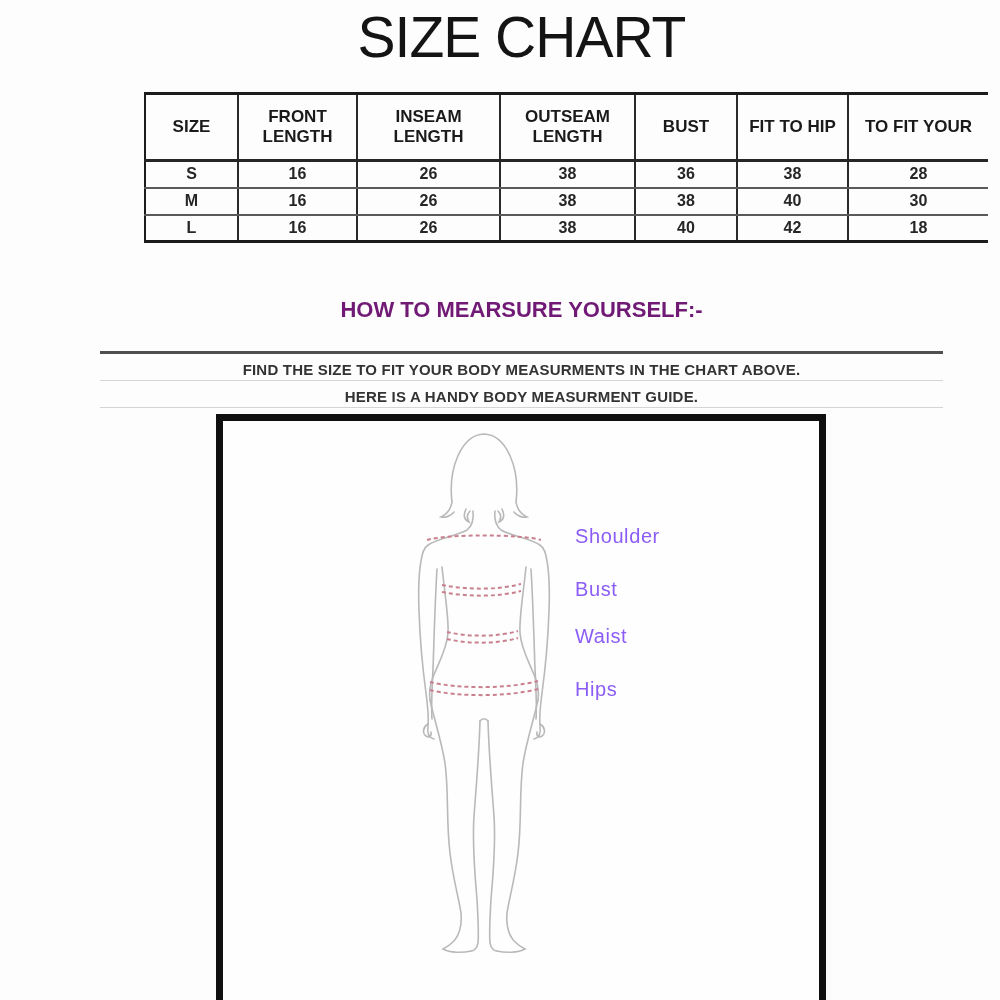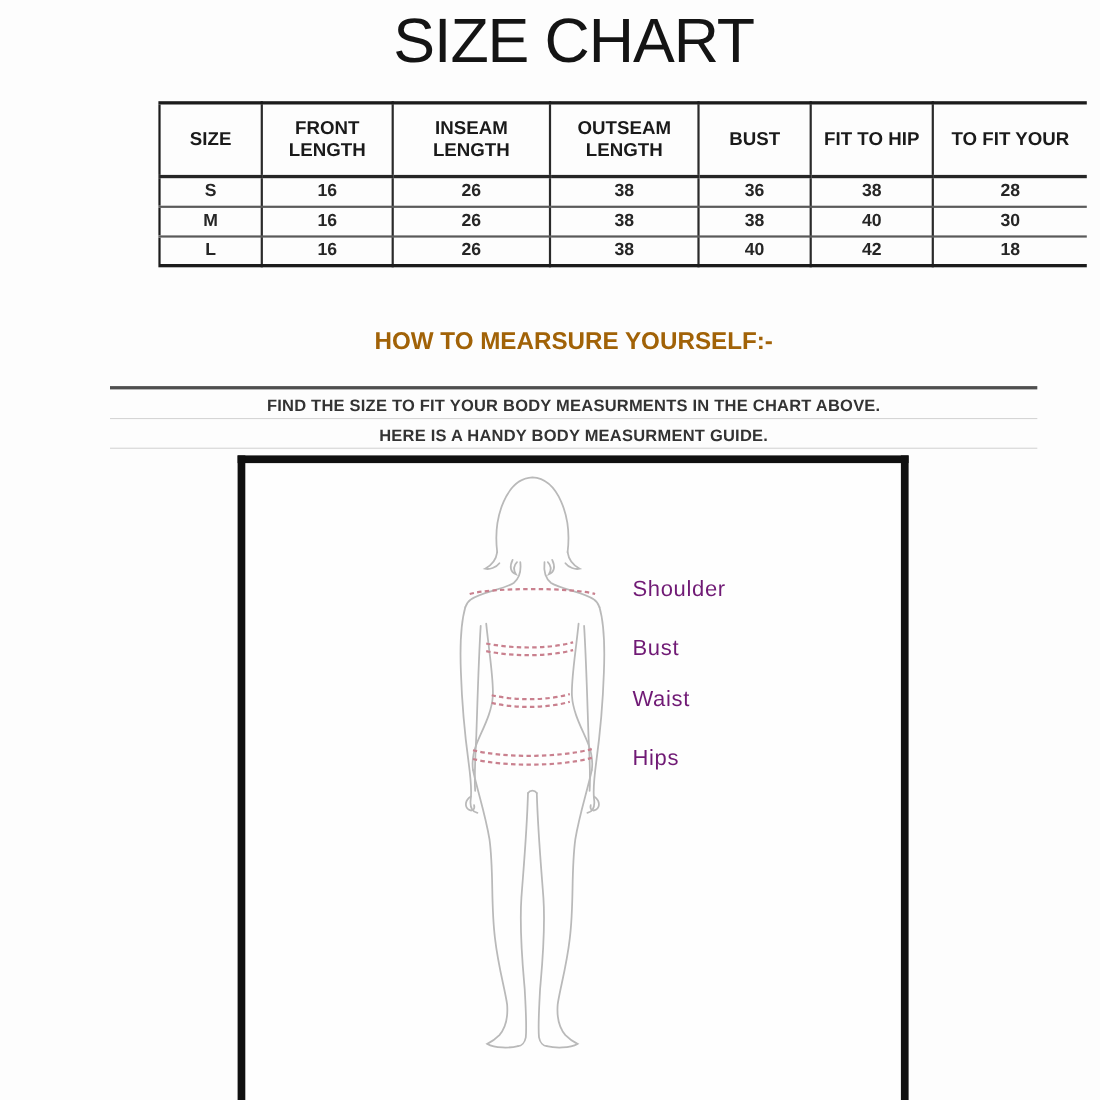--- a/index.html
+++ b/index.html
@@ -49,7 +49,7 @@
   .section-heading {
     position:absolute; top:297px; left:100px; width:843px;
     text-align:center;
-    font-size:22px; font-weight:800; color:#a16207;
+    font-size:22px; font-weight:800; color:#701a75;
     letter-spacing:0px;
   }
   .thick-divider {

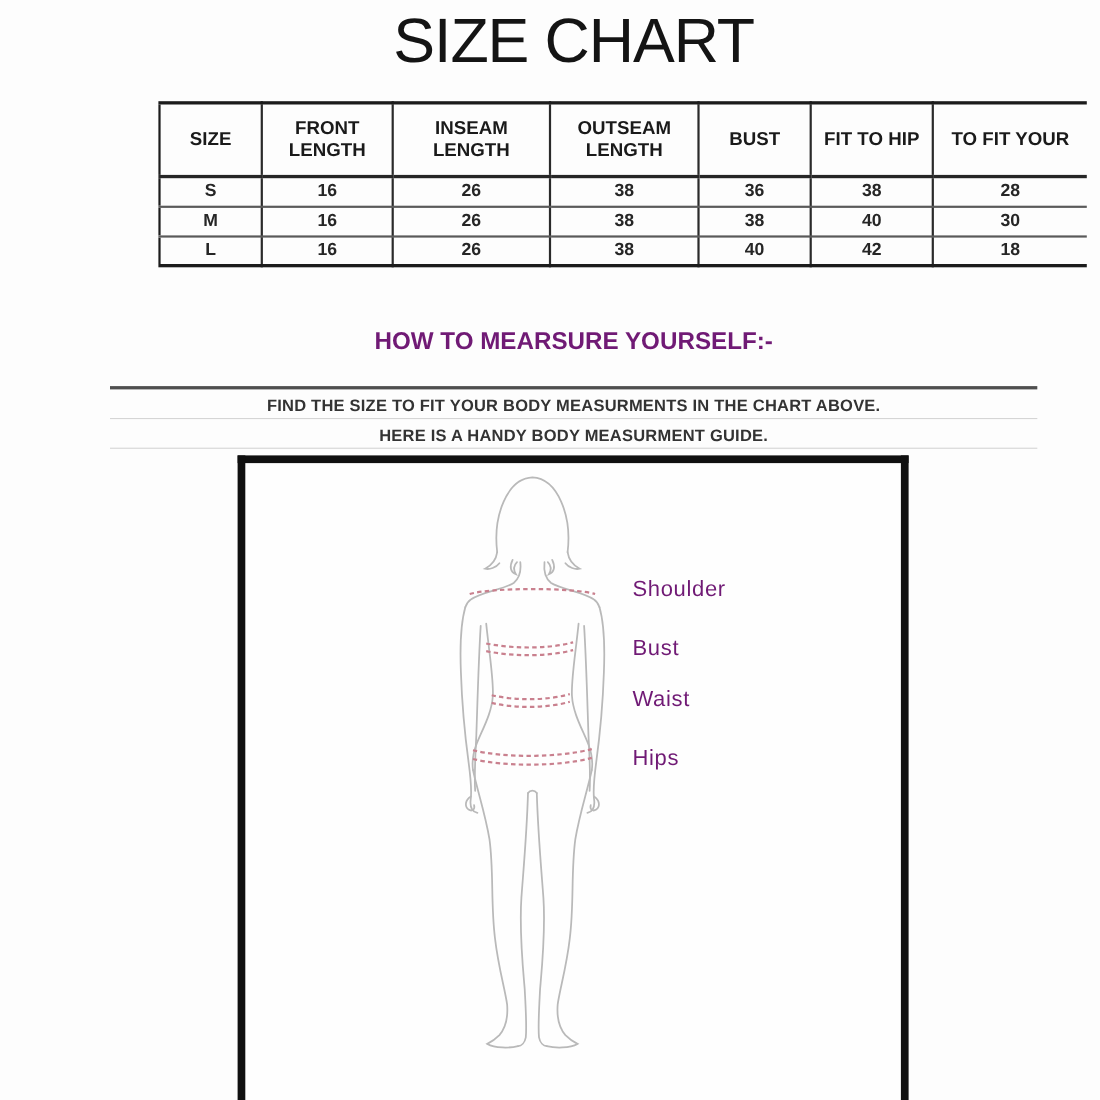--- a/index.html
+++ b/index.html
@@ -78,7 +78,7 @@
   .guide-box svg { position:absolute; top:0; left:0; }
   .guide-label {
     position:absolute; left:352px;
-    font-size:20px; font-weight:400; color:#701a75;
+    font-size:20px; font-weight:400; color:#8b5cf6;
     letter-spacing:0.6px;
   }
   .lbl-shoulder { top:104px; }

